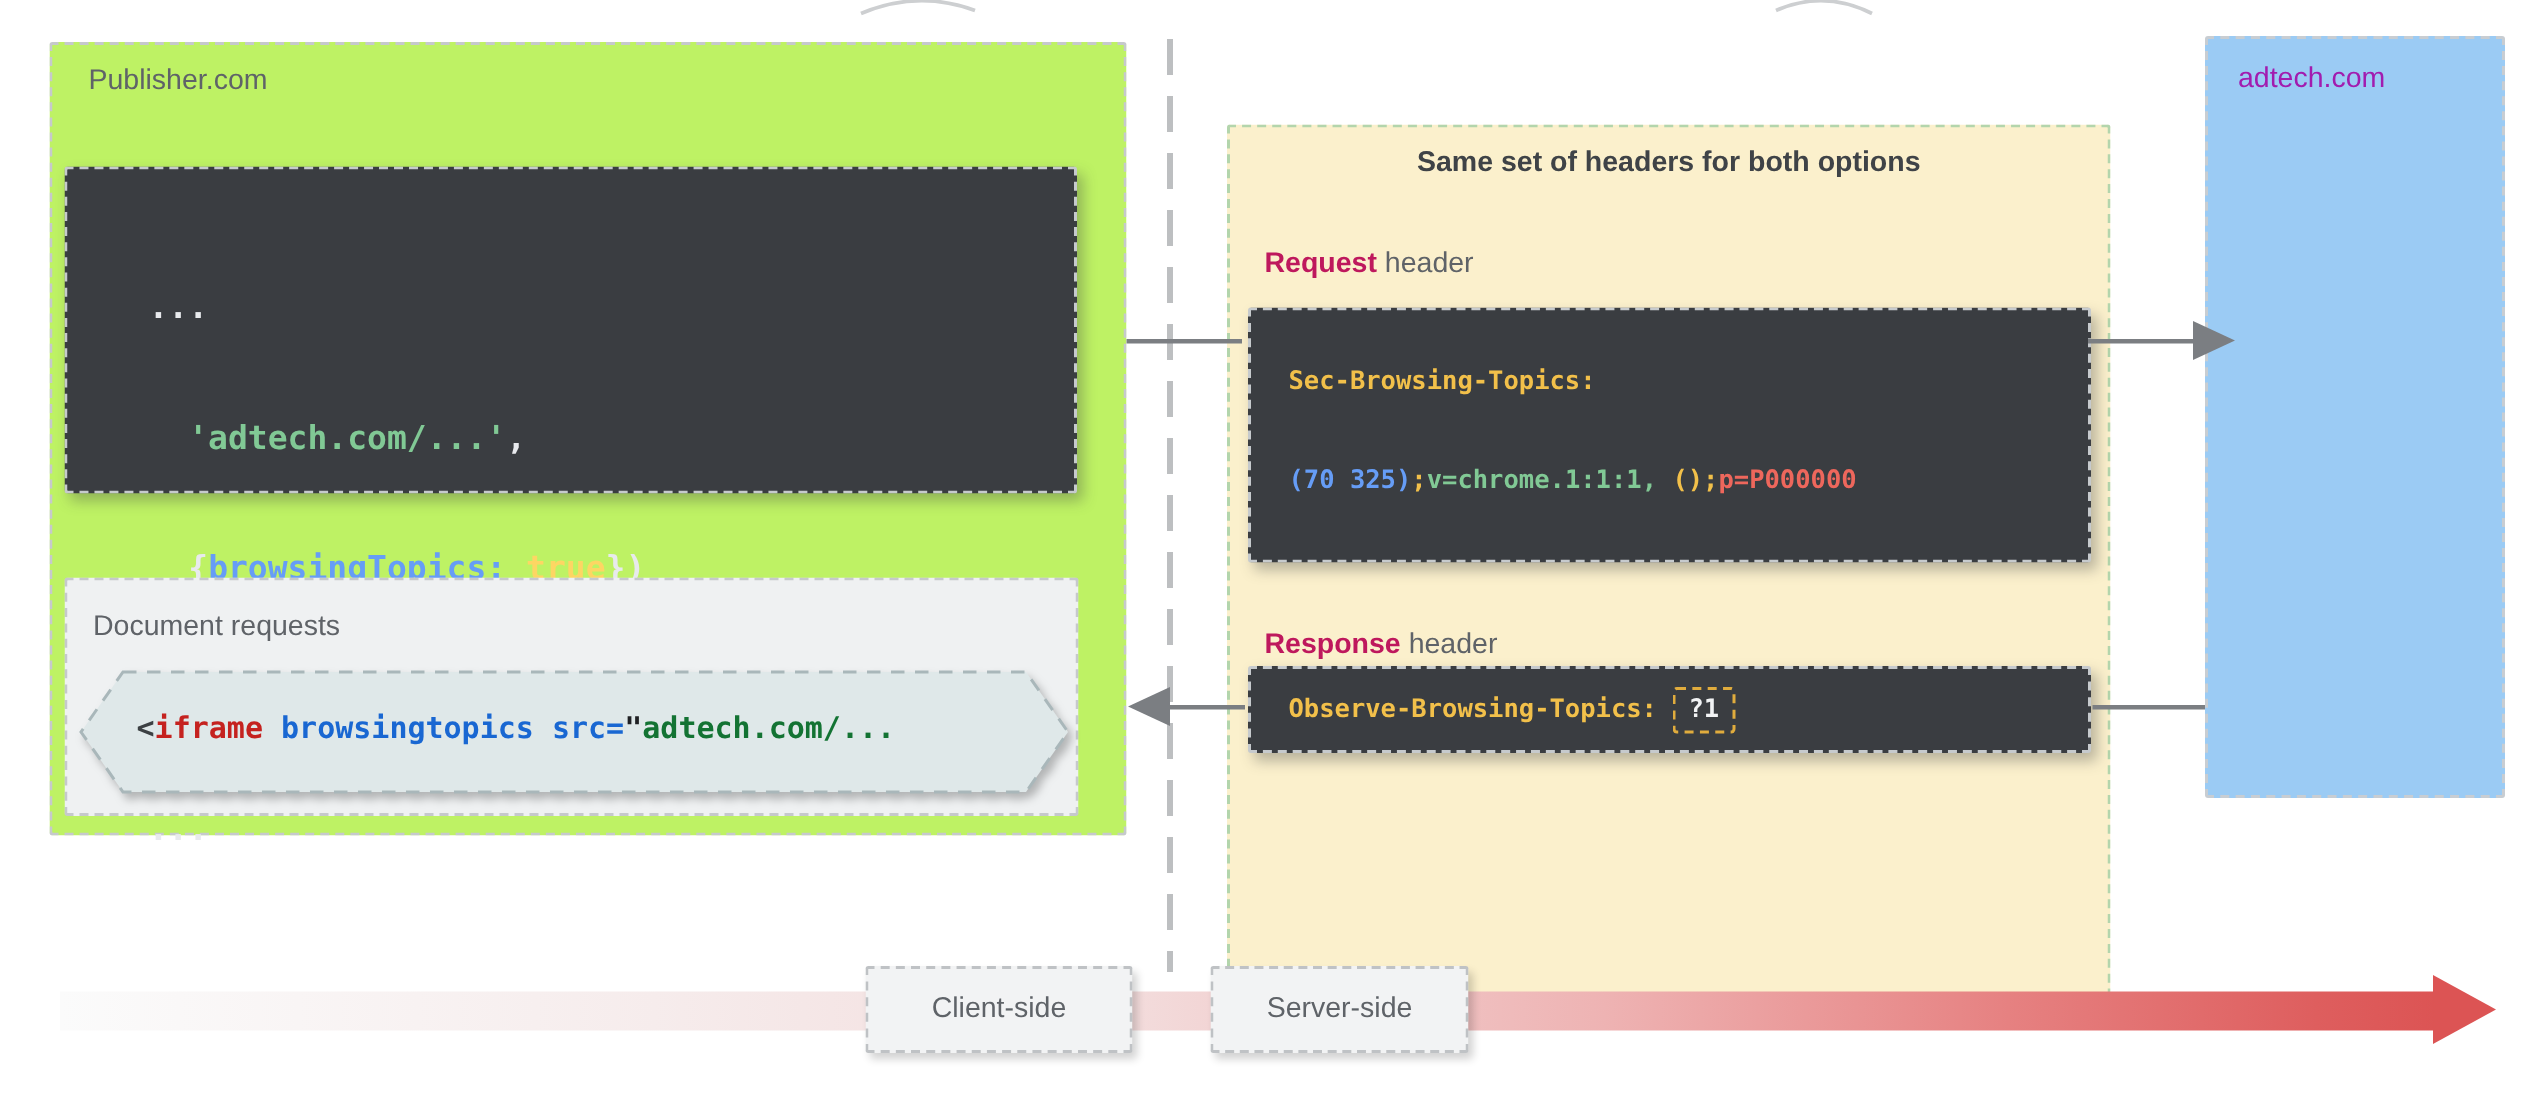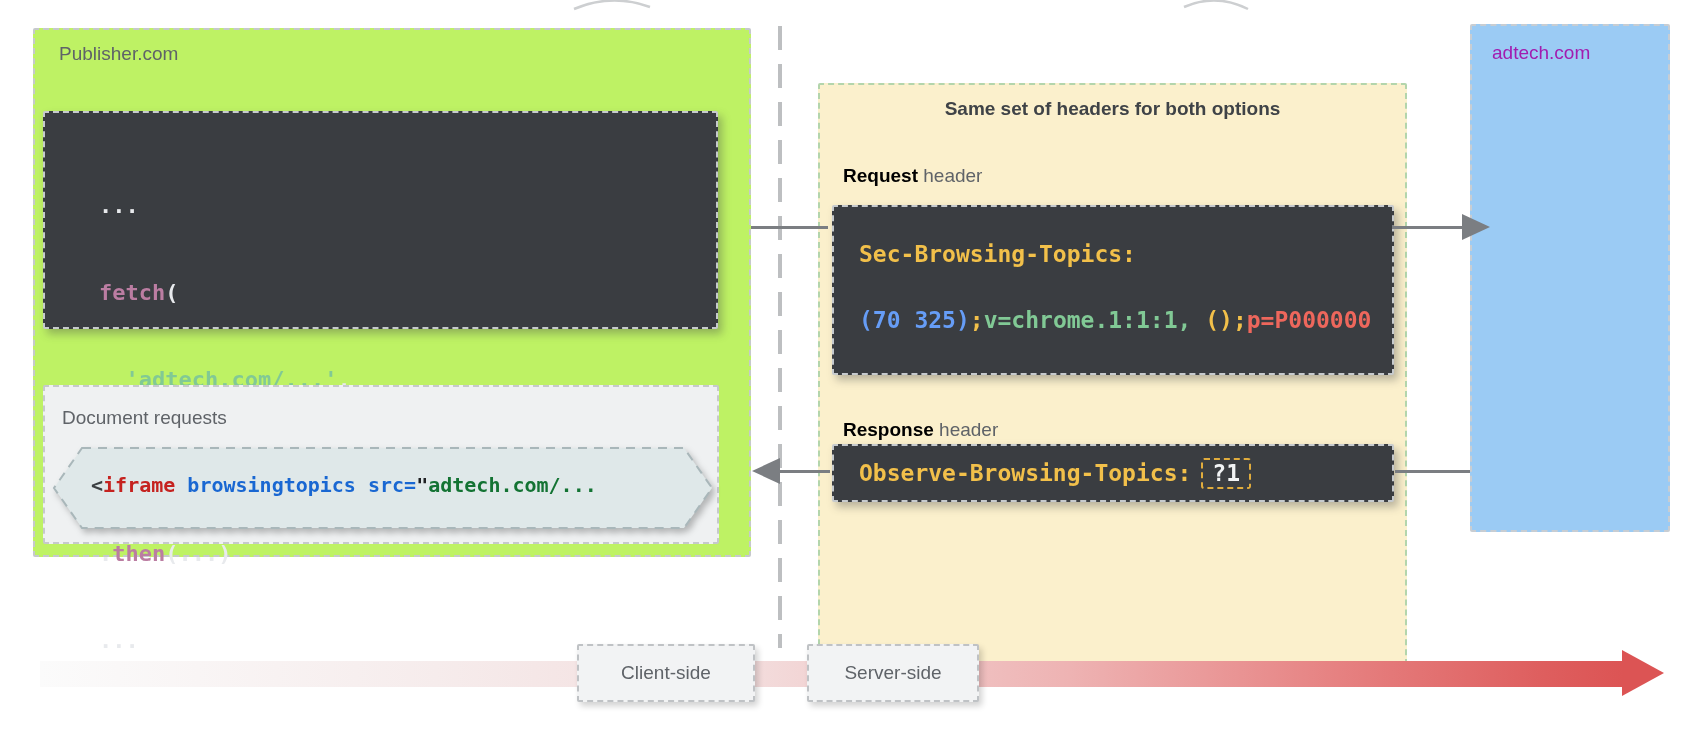--- a/index.html
+++ b/index.html
@@ -31,7 +31,7 @@
   }
   .yellow-title{font-size:19px;font-weight:bold;color:#3f4347;text-align:center;width:100%;}
   .hdr-label{font-size:19px;color:#5f6368;}
-  .hdr-label b{color:#000000;}
+  .hdr-label b{color:#be185d;}
   .value-badge{
     display:inline-block;border:2px dashed #e0ac3d;border-radius:3px;
     color:#f1f3f4;padding:1px 9px 2px 9px;margin-left:10px;

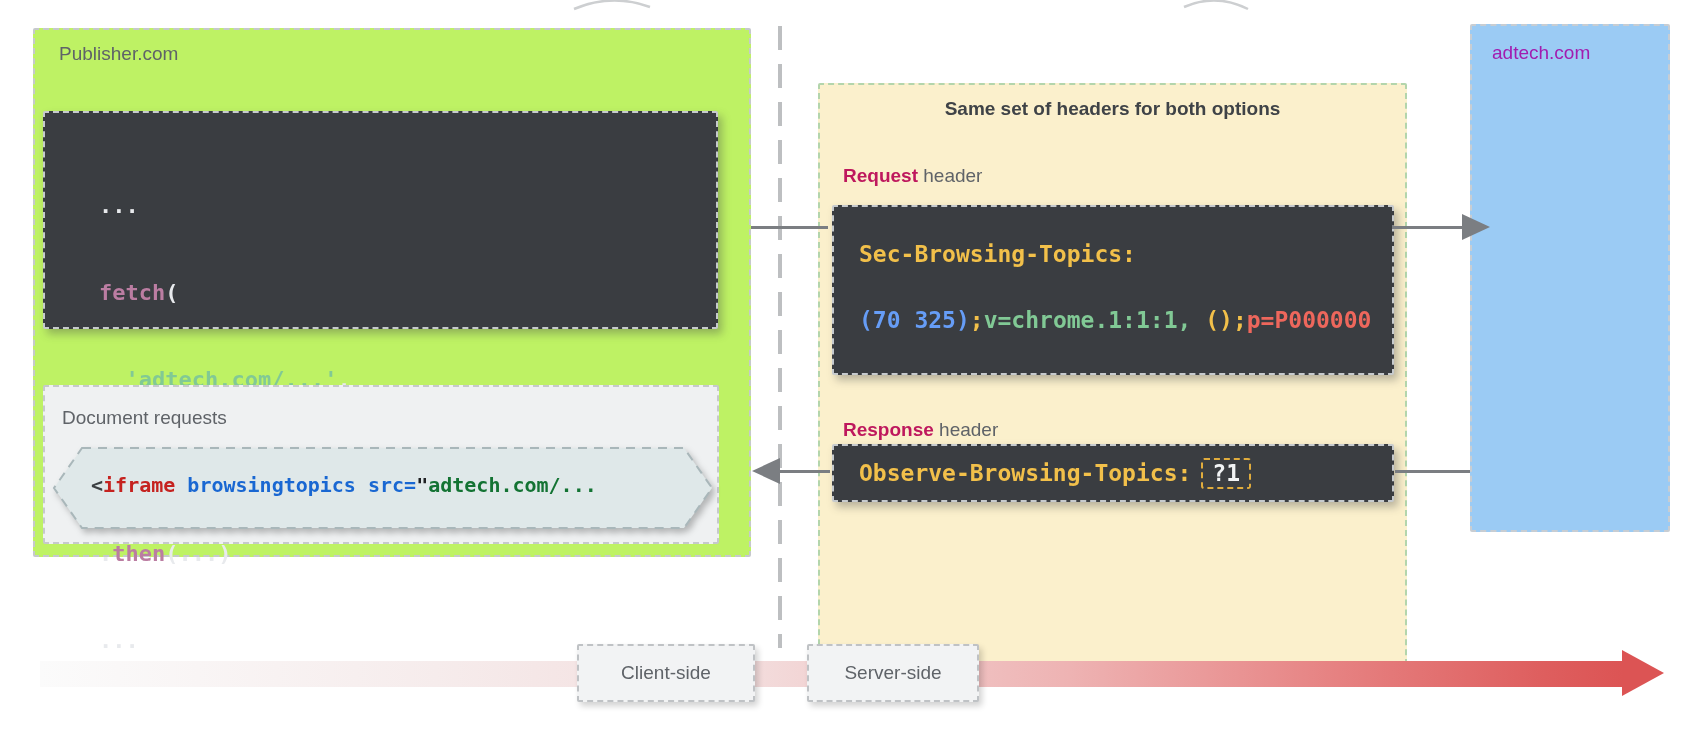--- a/index.html
+++ b/index.html
@@ -23,7 +23,7 @@
   }
   .mono{font-family:"DejaVu Sans Mono",monospace;font-weight:bold;white-space:pre;}
   .code-lines{padding:20px 0 0 54px;font-size:22px;line-height:29px;}
-  .hdr-code{font-size:23px;line-height:24px;}
+  .hdr-code{font-size:17px;line-height:24px;}
   
   .yellow-panel{
     background:var(--panel_yellow,#fbf0cc);

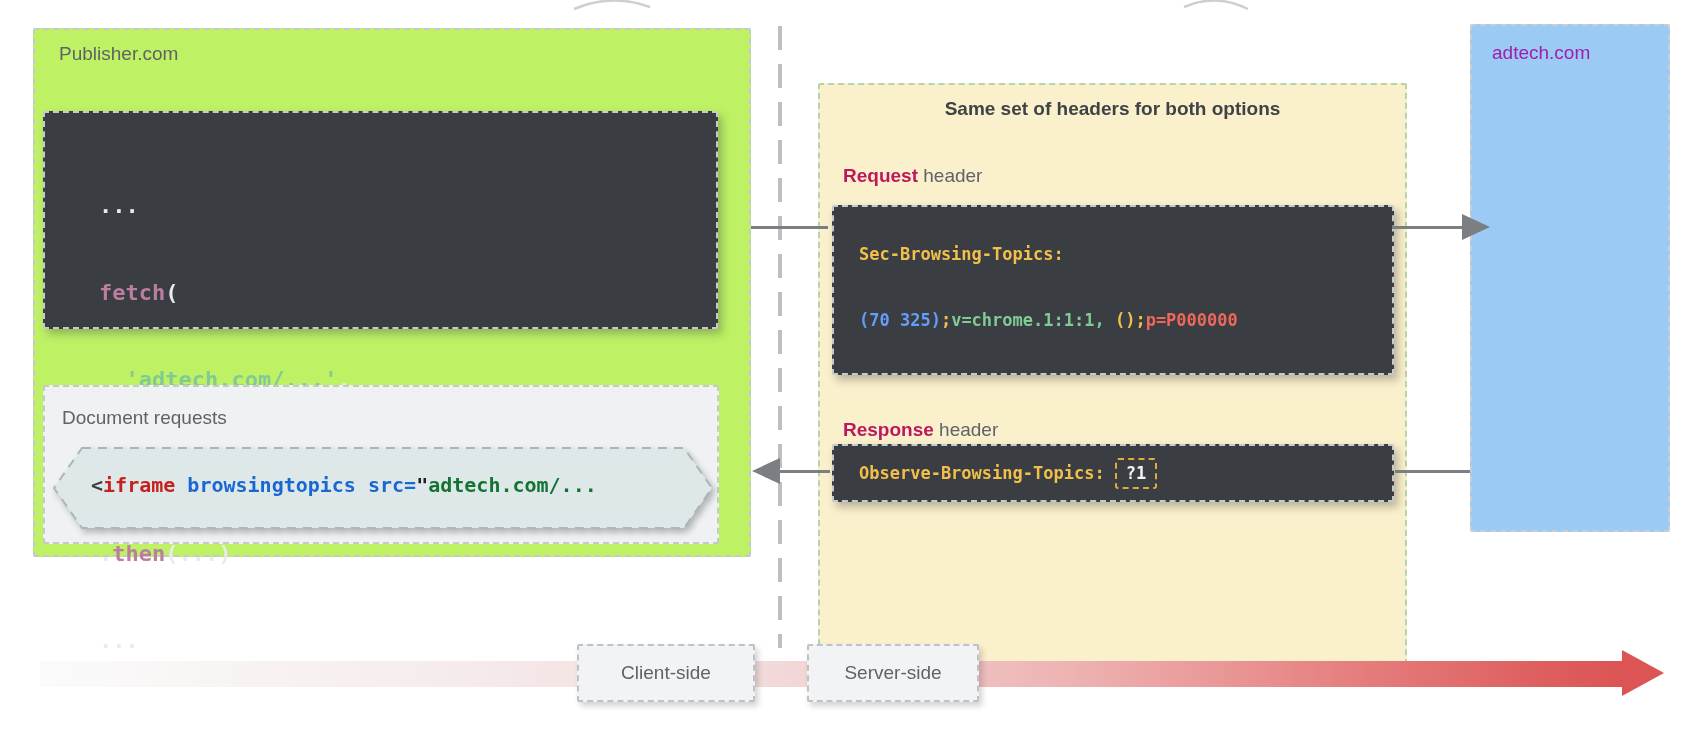--- a/index.html
+++ b/index.html
@@ -87,7 +87,6 @@
     <div class="abs code-block" style="left:8px;top:81px;width:675px;height:218px;">
       <div class="code-lines mono">
         <div><span style="color: rgb(232, 234, 237);">...</span></div>
-        <div><span style="color: rgb(187, 125, 162);">fetch</span><span style="color: rgb(232, 234, 237);">(</span></div>
         <div><span style="color: rgb(232, 234, 237);">  </span><span style="color: rgb(129, 201, 149);">'adtech.com/...'</span><span style="color: rgb(232, 234, 237);">,</span></div>
         <div><span style="color: rgb(232, 234, 237);">  {</span><span style="color: rgb(102, 157, 246);">browsingTopics:</span><span style="color: rgb(232, 234, 237);"> </span><span style="color: rgb(253, 214, 99);">true</span><span style="color: rgb(232, 234, 237);">})</span></div>
         <div><span style="color: rgb(232, 234, 237);">.</span><span style="color: rgb(187, 125, 162);">then</span><span style="color: rgb(232, 234, 237);">(...)</span></div>

